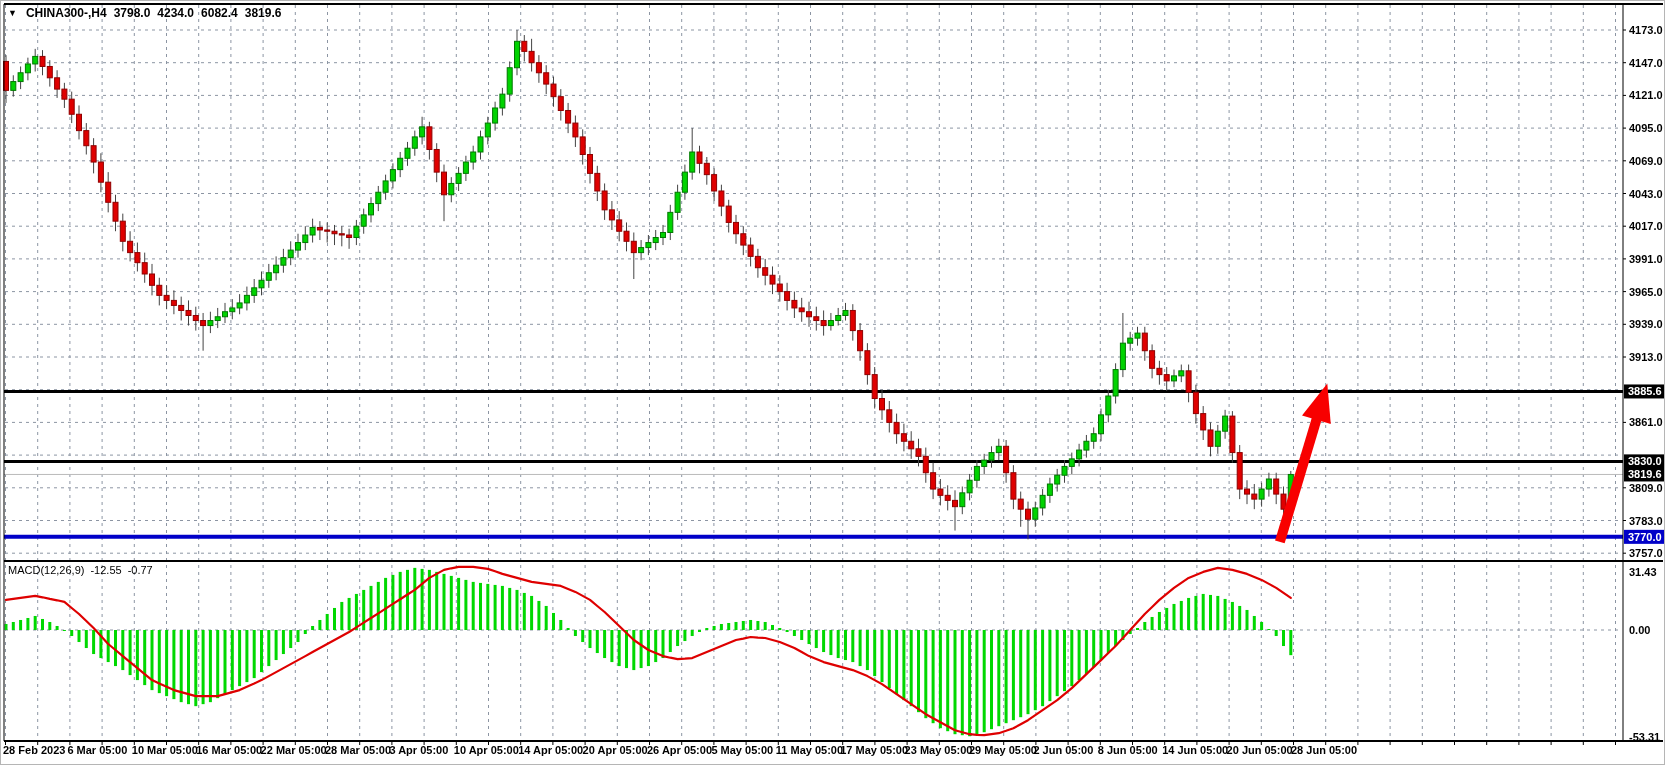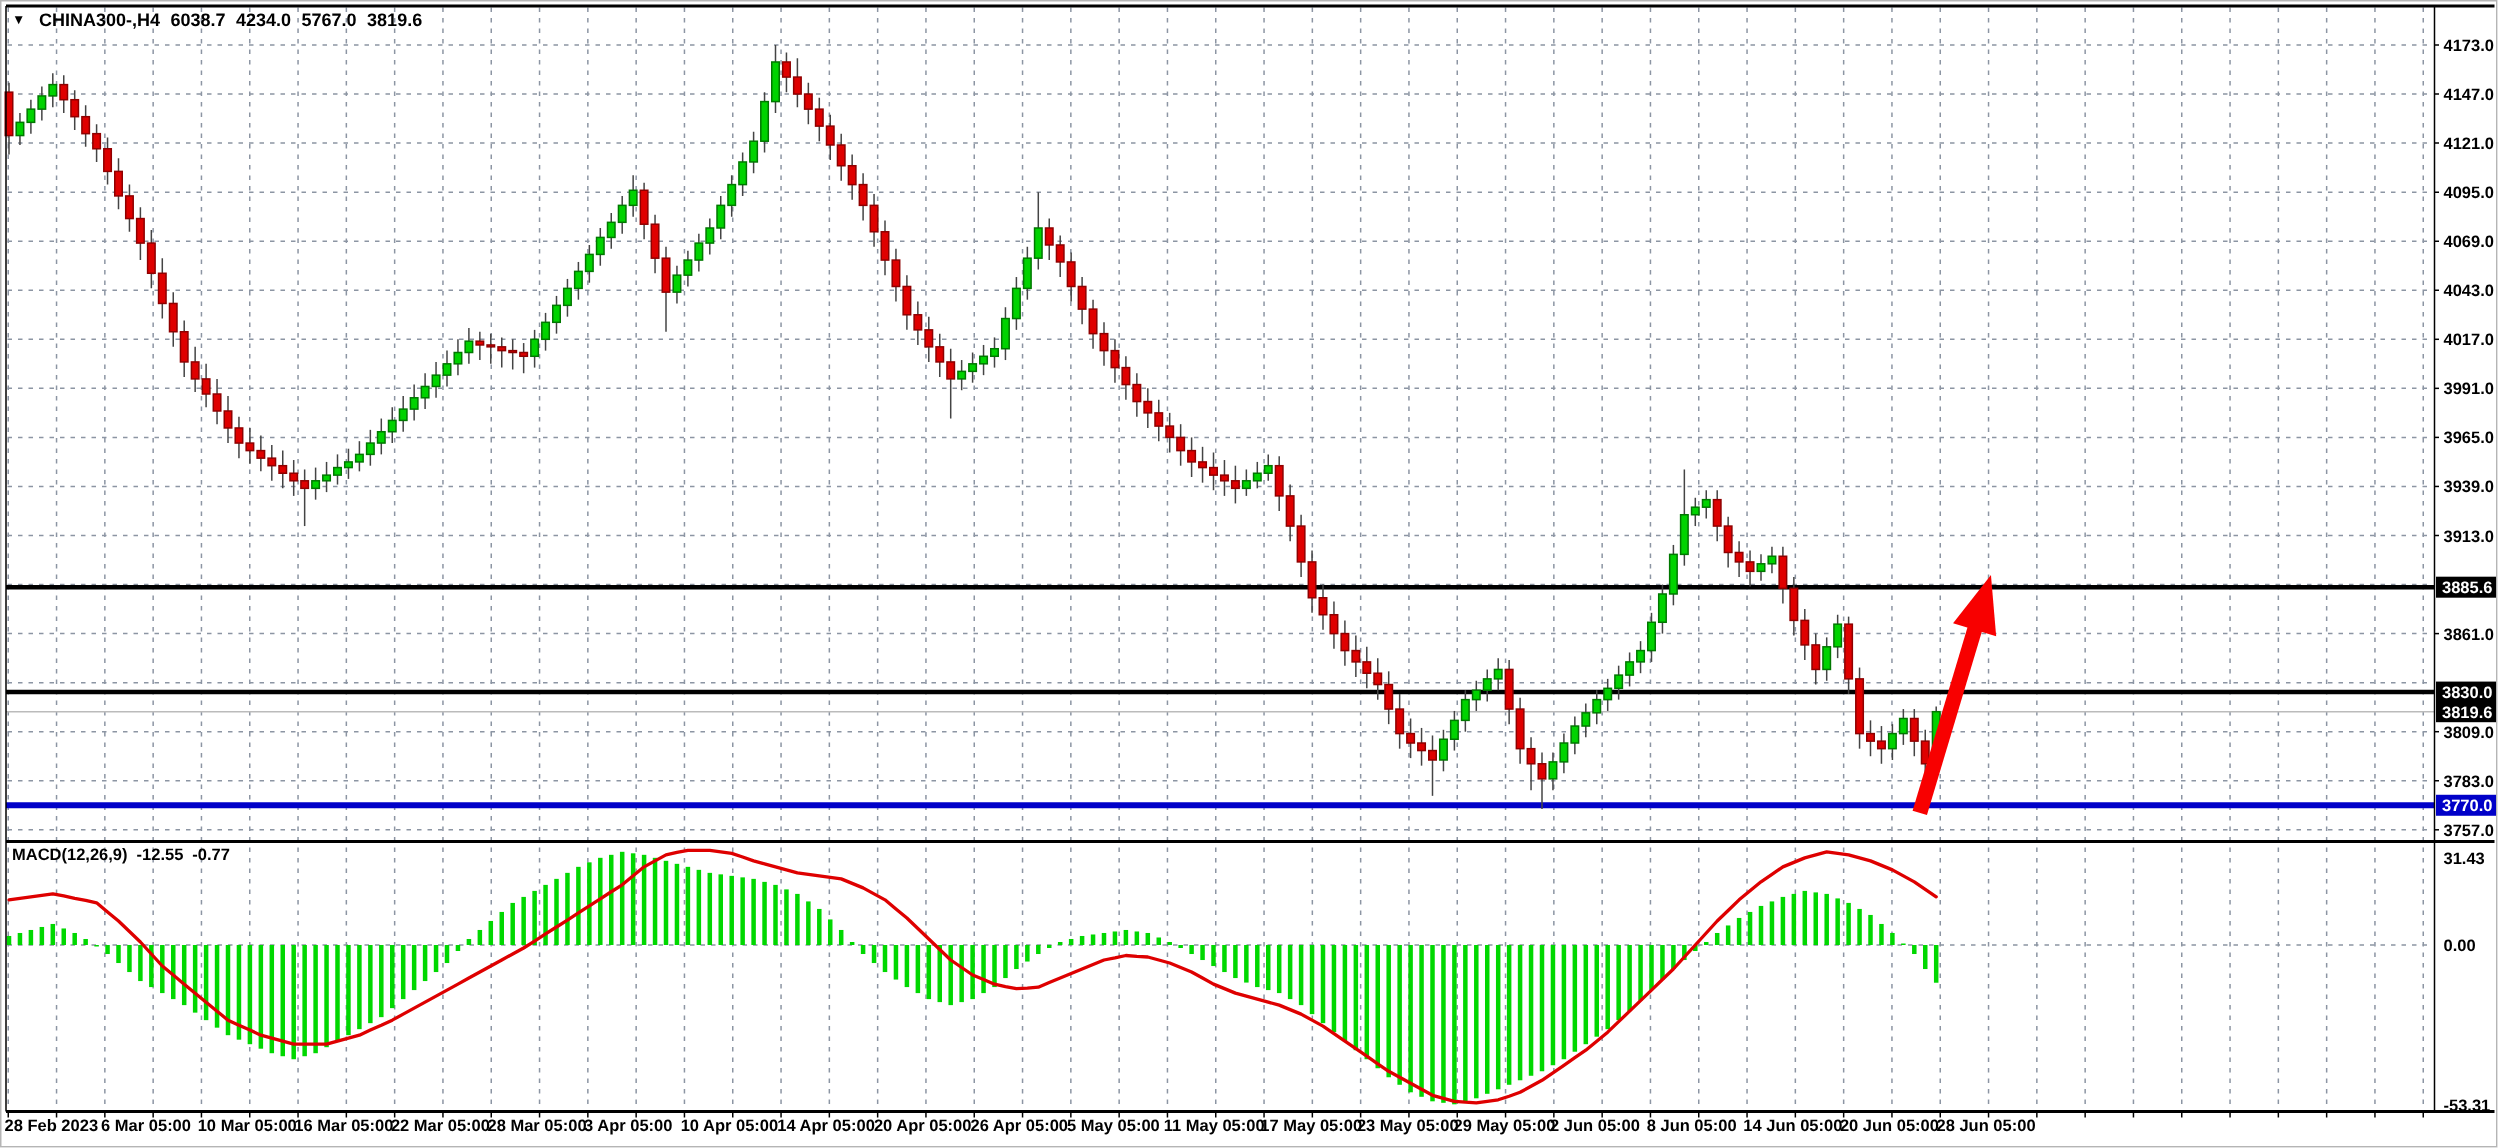--- a/index.html
+++ b/index.html
@@ -777,7 +777,7 @@
   <div class="hdr">
     <span class="tri">▼</span>
     <span>CHINA300-,H4</span>
-    <span>6038.7</span>
+    <span>3798.0</span>
     <span>4234.0</span>
     <span>5767.0</span>
     <span>3819.6</span>

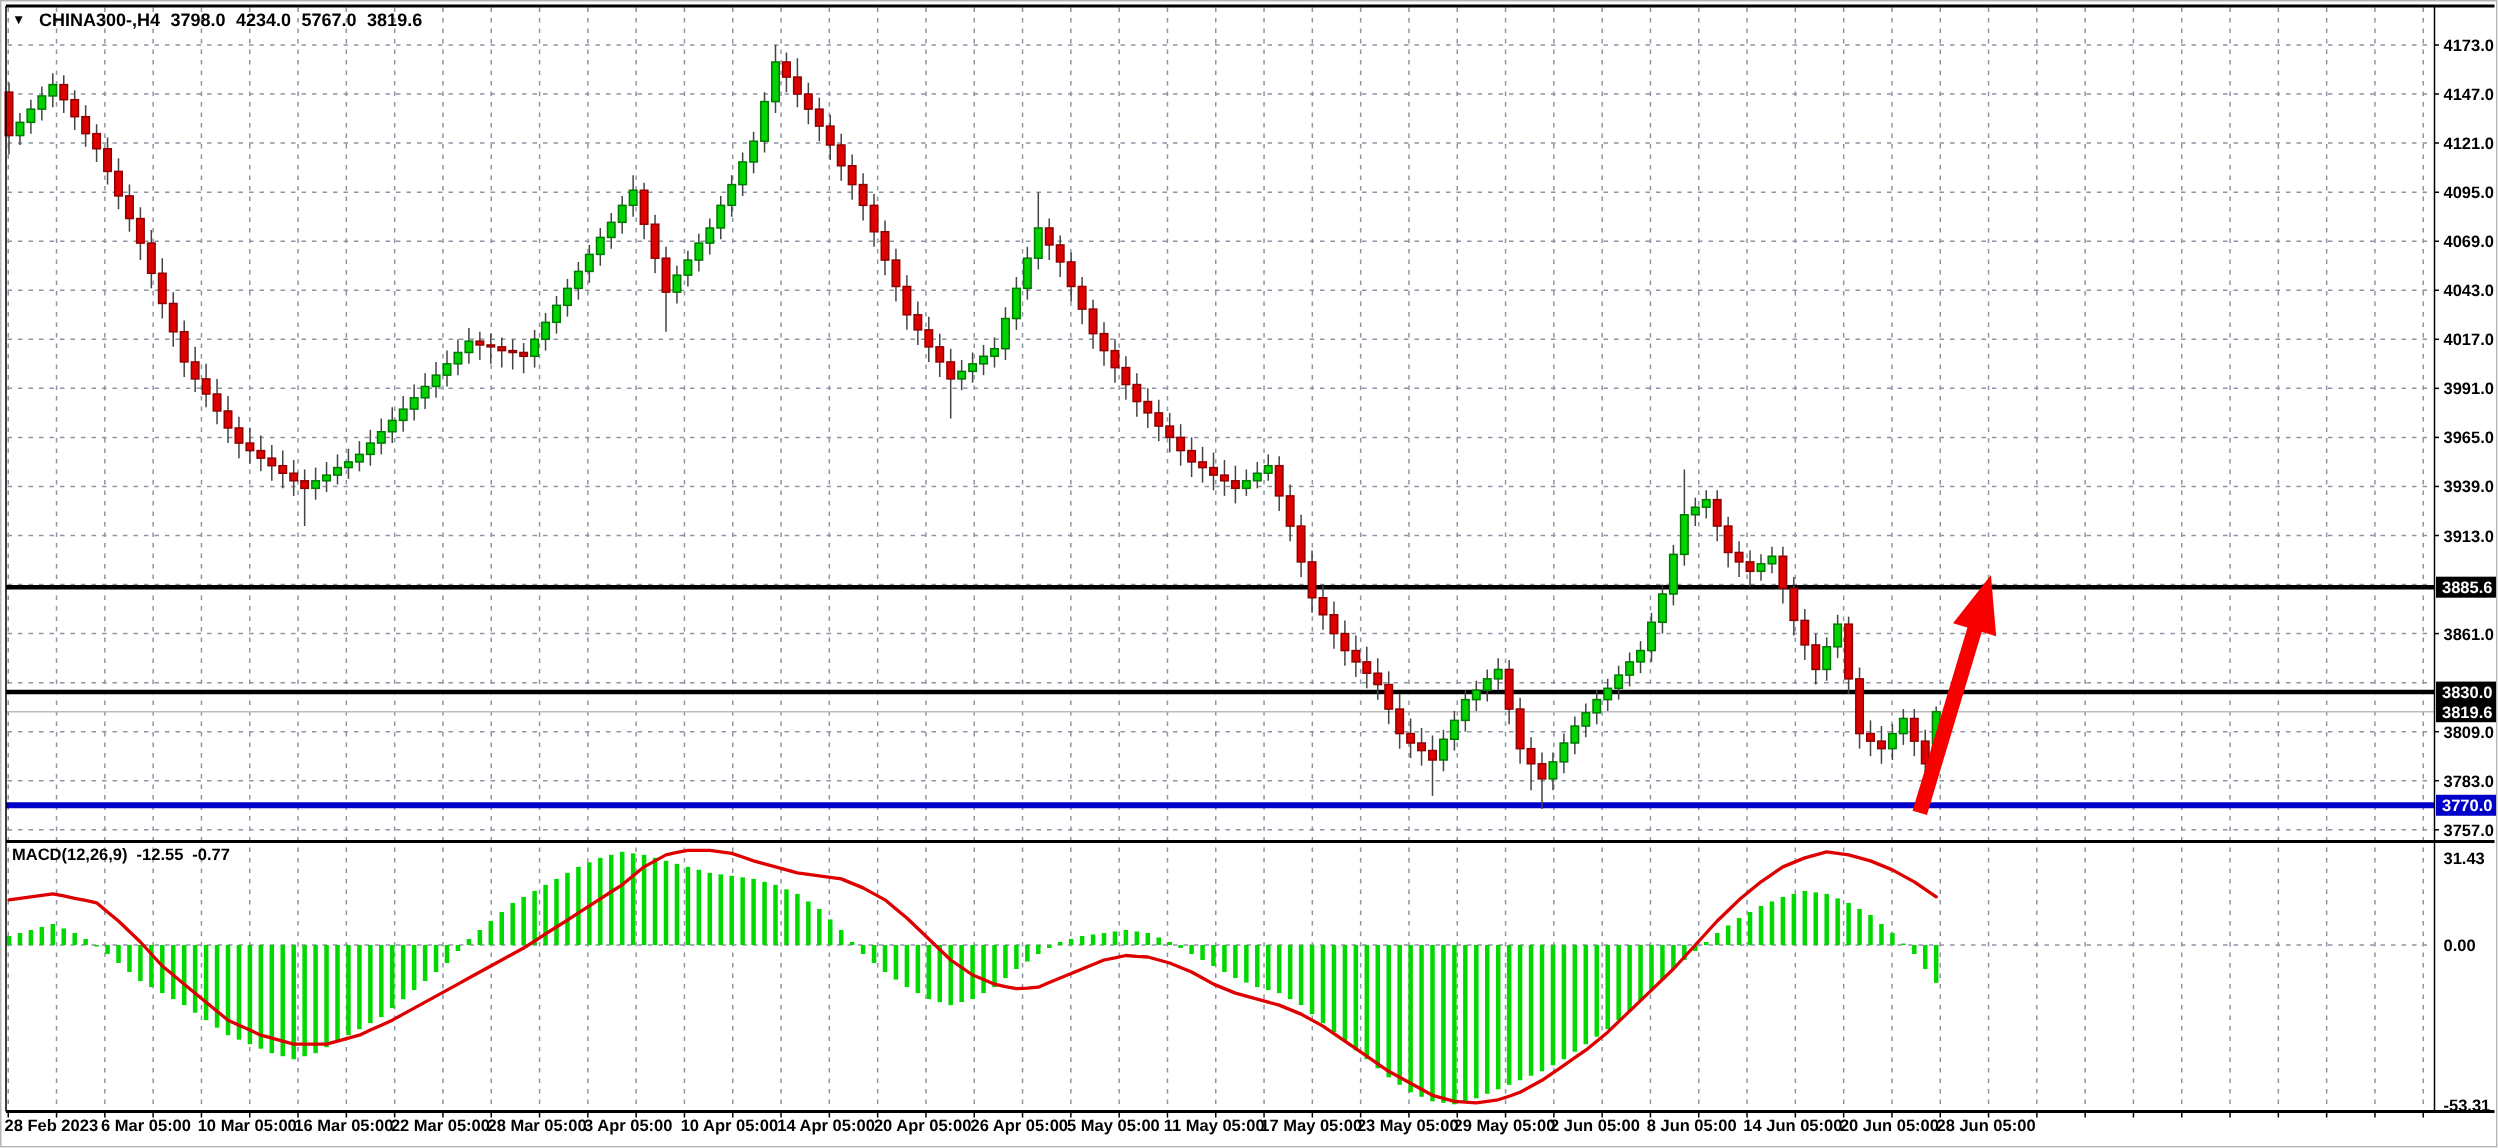--- a/index.html
+++ b/index.html
@@ -779,7 +779,7 @@
     <span>CHINA300-,H4</span>
     <span>3798.0</span>
     <span>4234.0</span>
-    <span>5767.0</span>
+    <span>6082.4</span>
     <span>3819.6</span>
   </div>
 

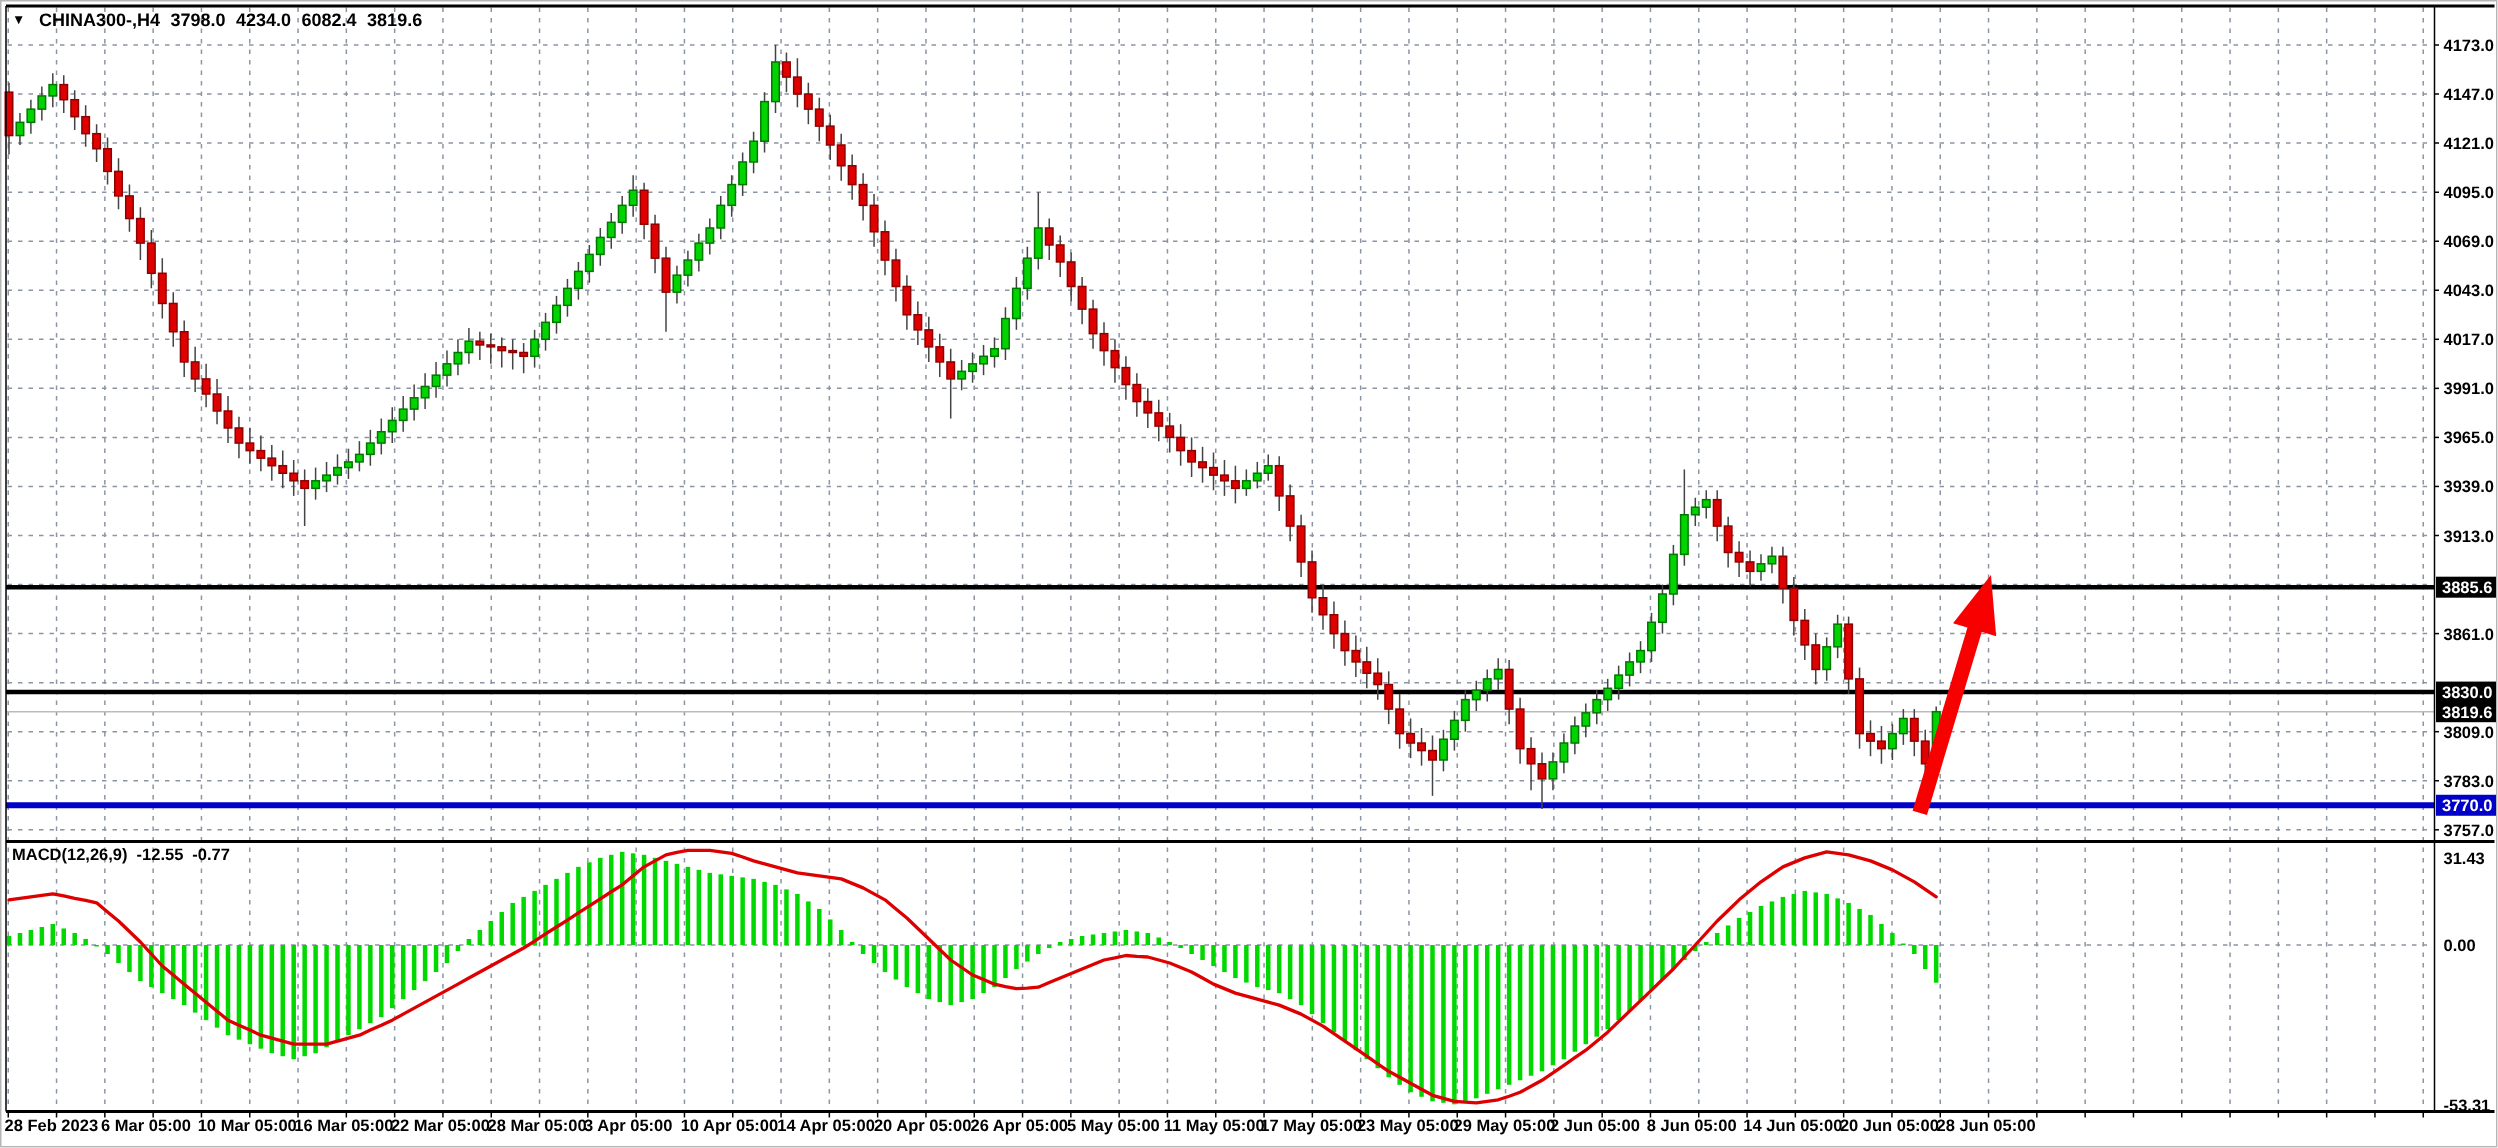--- a/index.html
+++ b/index.html
@@ -11,7 +11,7 @@
        font-size:12px;font-weight:600;color:#000;white-space:pre;}
   .hdr .tri{font-size:9px;margin-right:2px;color:#000;}
   .macd-hdr{position:absolute;left:7px;top:563px;display:flex;gap:6px;
-       font-size:11px;font-weight:700;color:#000;}
+       font-size:11px;font-weight:400;color:#000;}
   text{font-family:"Liberation Sans", sans-serif;}
 </style>
 </head>

